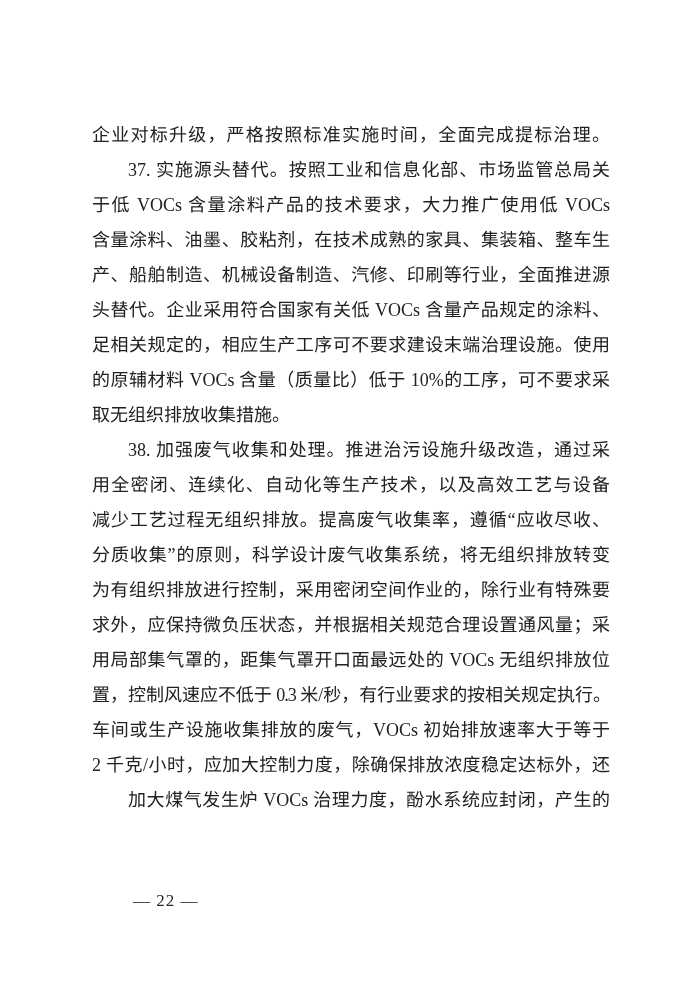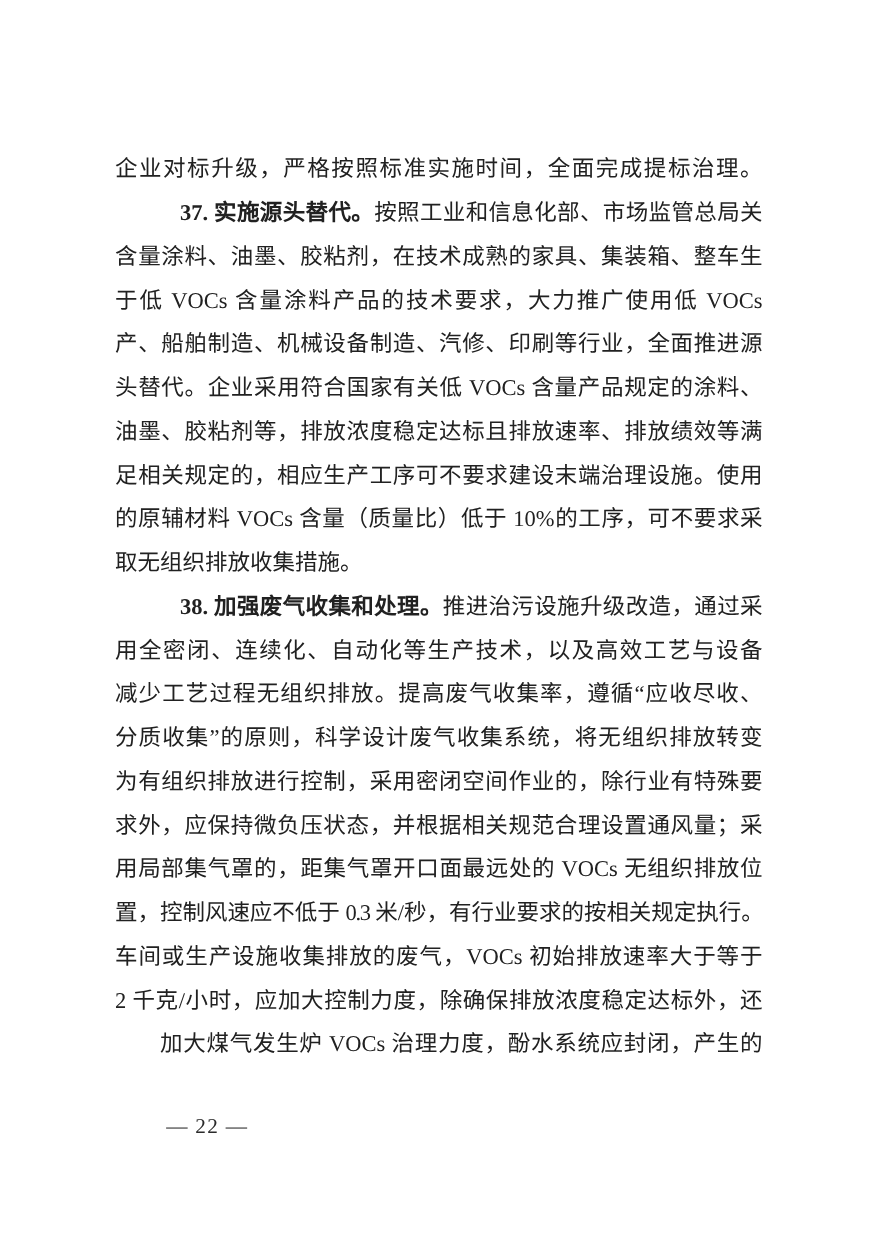--- a/index.html
+++ b/index.html
@@ -41,8 +41,7 @@
     letter-spacing: -1px;
   }
   .line .b {
-    font-weight: bold;
-    margin-left: 16px;
+    font-weight: normal;
   }
   .footer {
     position: absolute;

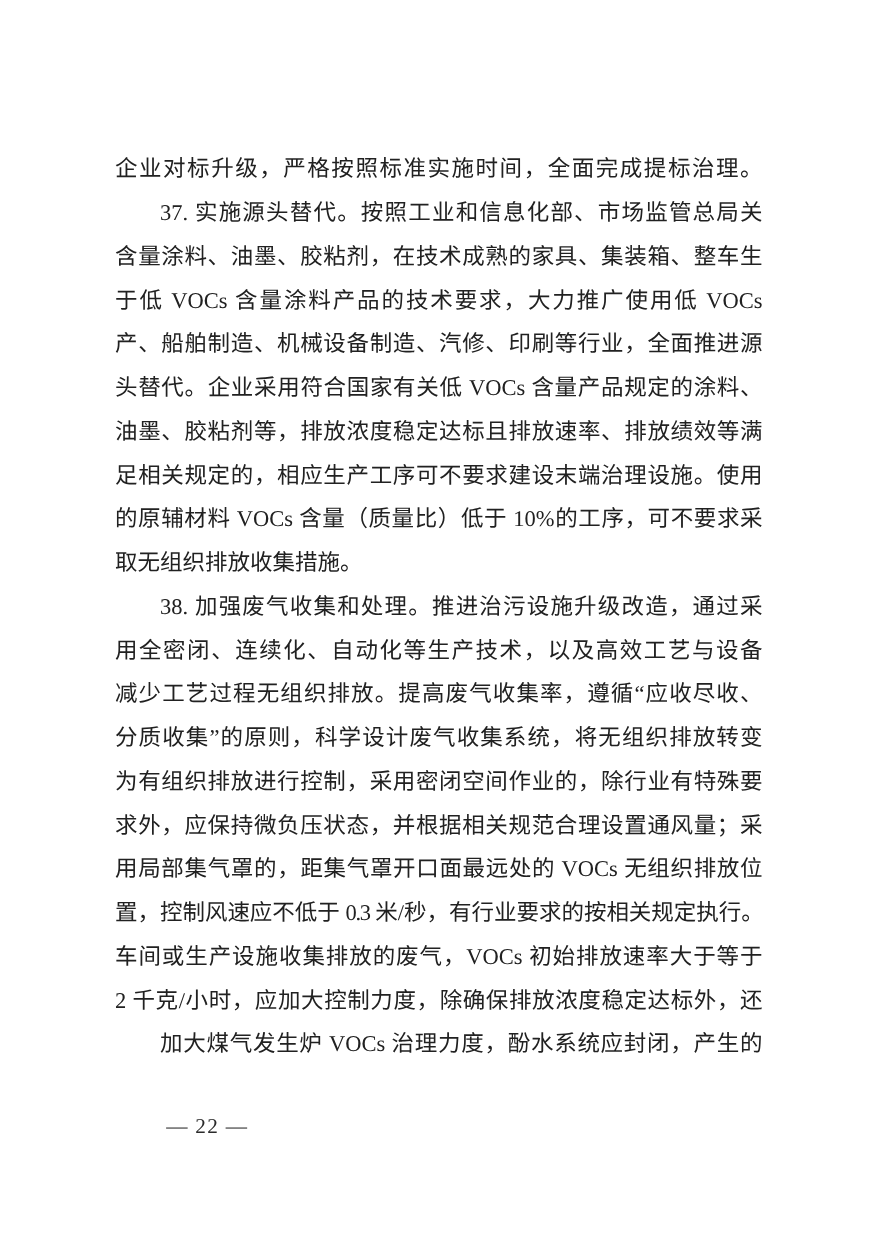--- a/index.html
+++ b/index.html
@@ -61,8 +61,8 @@
   <div class="text-block">
     <div class="line"><span>企业对标升级，严格按照标准实施时间，全面完成提标治理。</span></div>
     <div class="line indent"><span class="b">37. 实施源头替代。</span><span>按照工业和信息化部、市场监管总局关</span></div>
+    <div class="line"><span>于低 VOCs 含量涂料产品的技术要求，大力推广使用低 VOCs</span></div>
     <div class="line"><span>含量涂料、油墨、胶粘剂，在技术成熟的家具、集装箱、整车生</span></div>
-    <div class="line"><span>于低 VOCs 含量涂料产品的技术要求，大力推广使用低 VOCs</span></div>
     <div class="line"><span>产、船舶制造、机械设备制造、汽修、印刷等行业，全面推进源</span></div>
     <div class="line"><span>头替代。企业采用符合国家有关低 VOCs 含量产品规定的涂料、</span></div>
     <div class="line"><span>油墨、胶粘剂等，排放浓度稳定达标且排放速率、排放绩效等满</span></div>

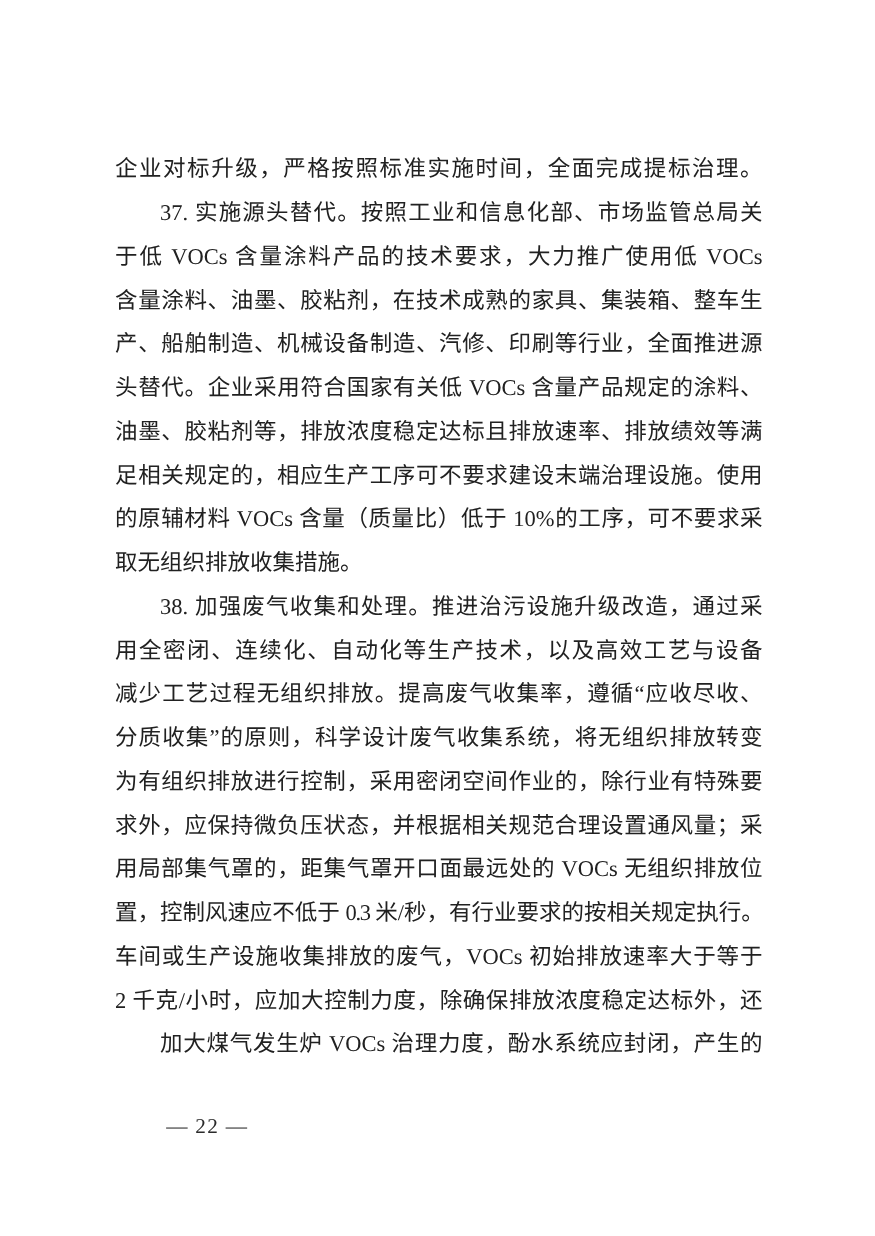--- a/index.html
+++ b/index.html
@@ -65,7 +65,6 @@
     <div class="line"><span>含量涂料、油墨、胶粘剂，在技术成熟的家具、集装箱、整车生</span></div>
     <div class="line"><span>产、船舶制造、机械设备制造、汽修、印刷等行业，全面推进源</span></div>
     <div class="line"><span>头替代。企业采用符合国家有关低 VOCs 含量产品规定的涂料、</span></div>
-    <div class="line"><span>油墨、胶粘剂等，排放浓度稳定达标且排放速率、排放绩效等满</span></div>
     <div class="line"><span>足相关规定的，相应生产工序可不要求建设末端治理设施。使用</span></div>
     <div class="line"><span>的原辅材料 VOCs 含量（质量比）低于 10%的工序，可不要求采</span></div>
     <div class="line end"><span>取无组织排放收集措施。</span></div>

